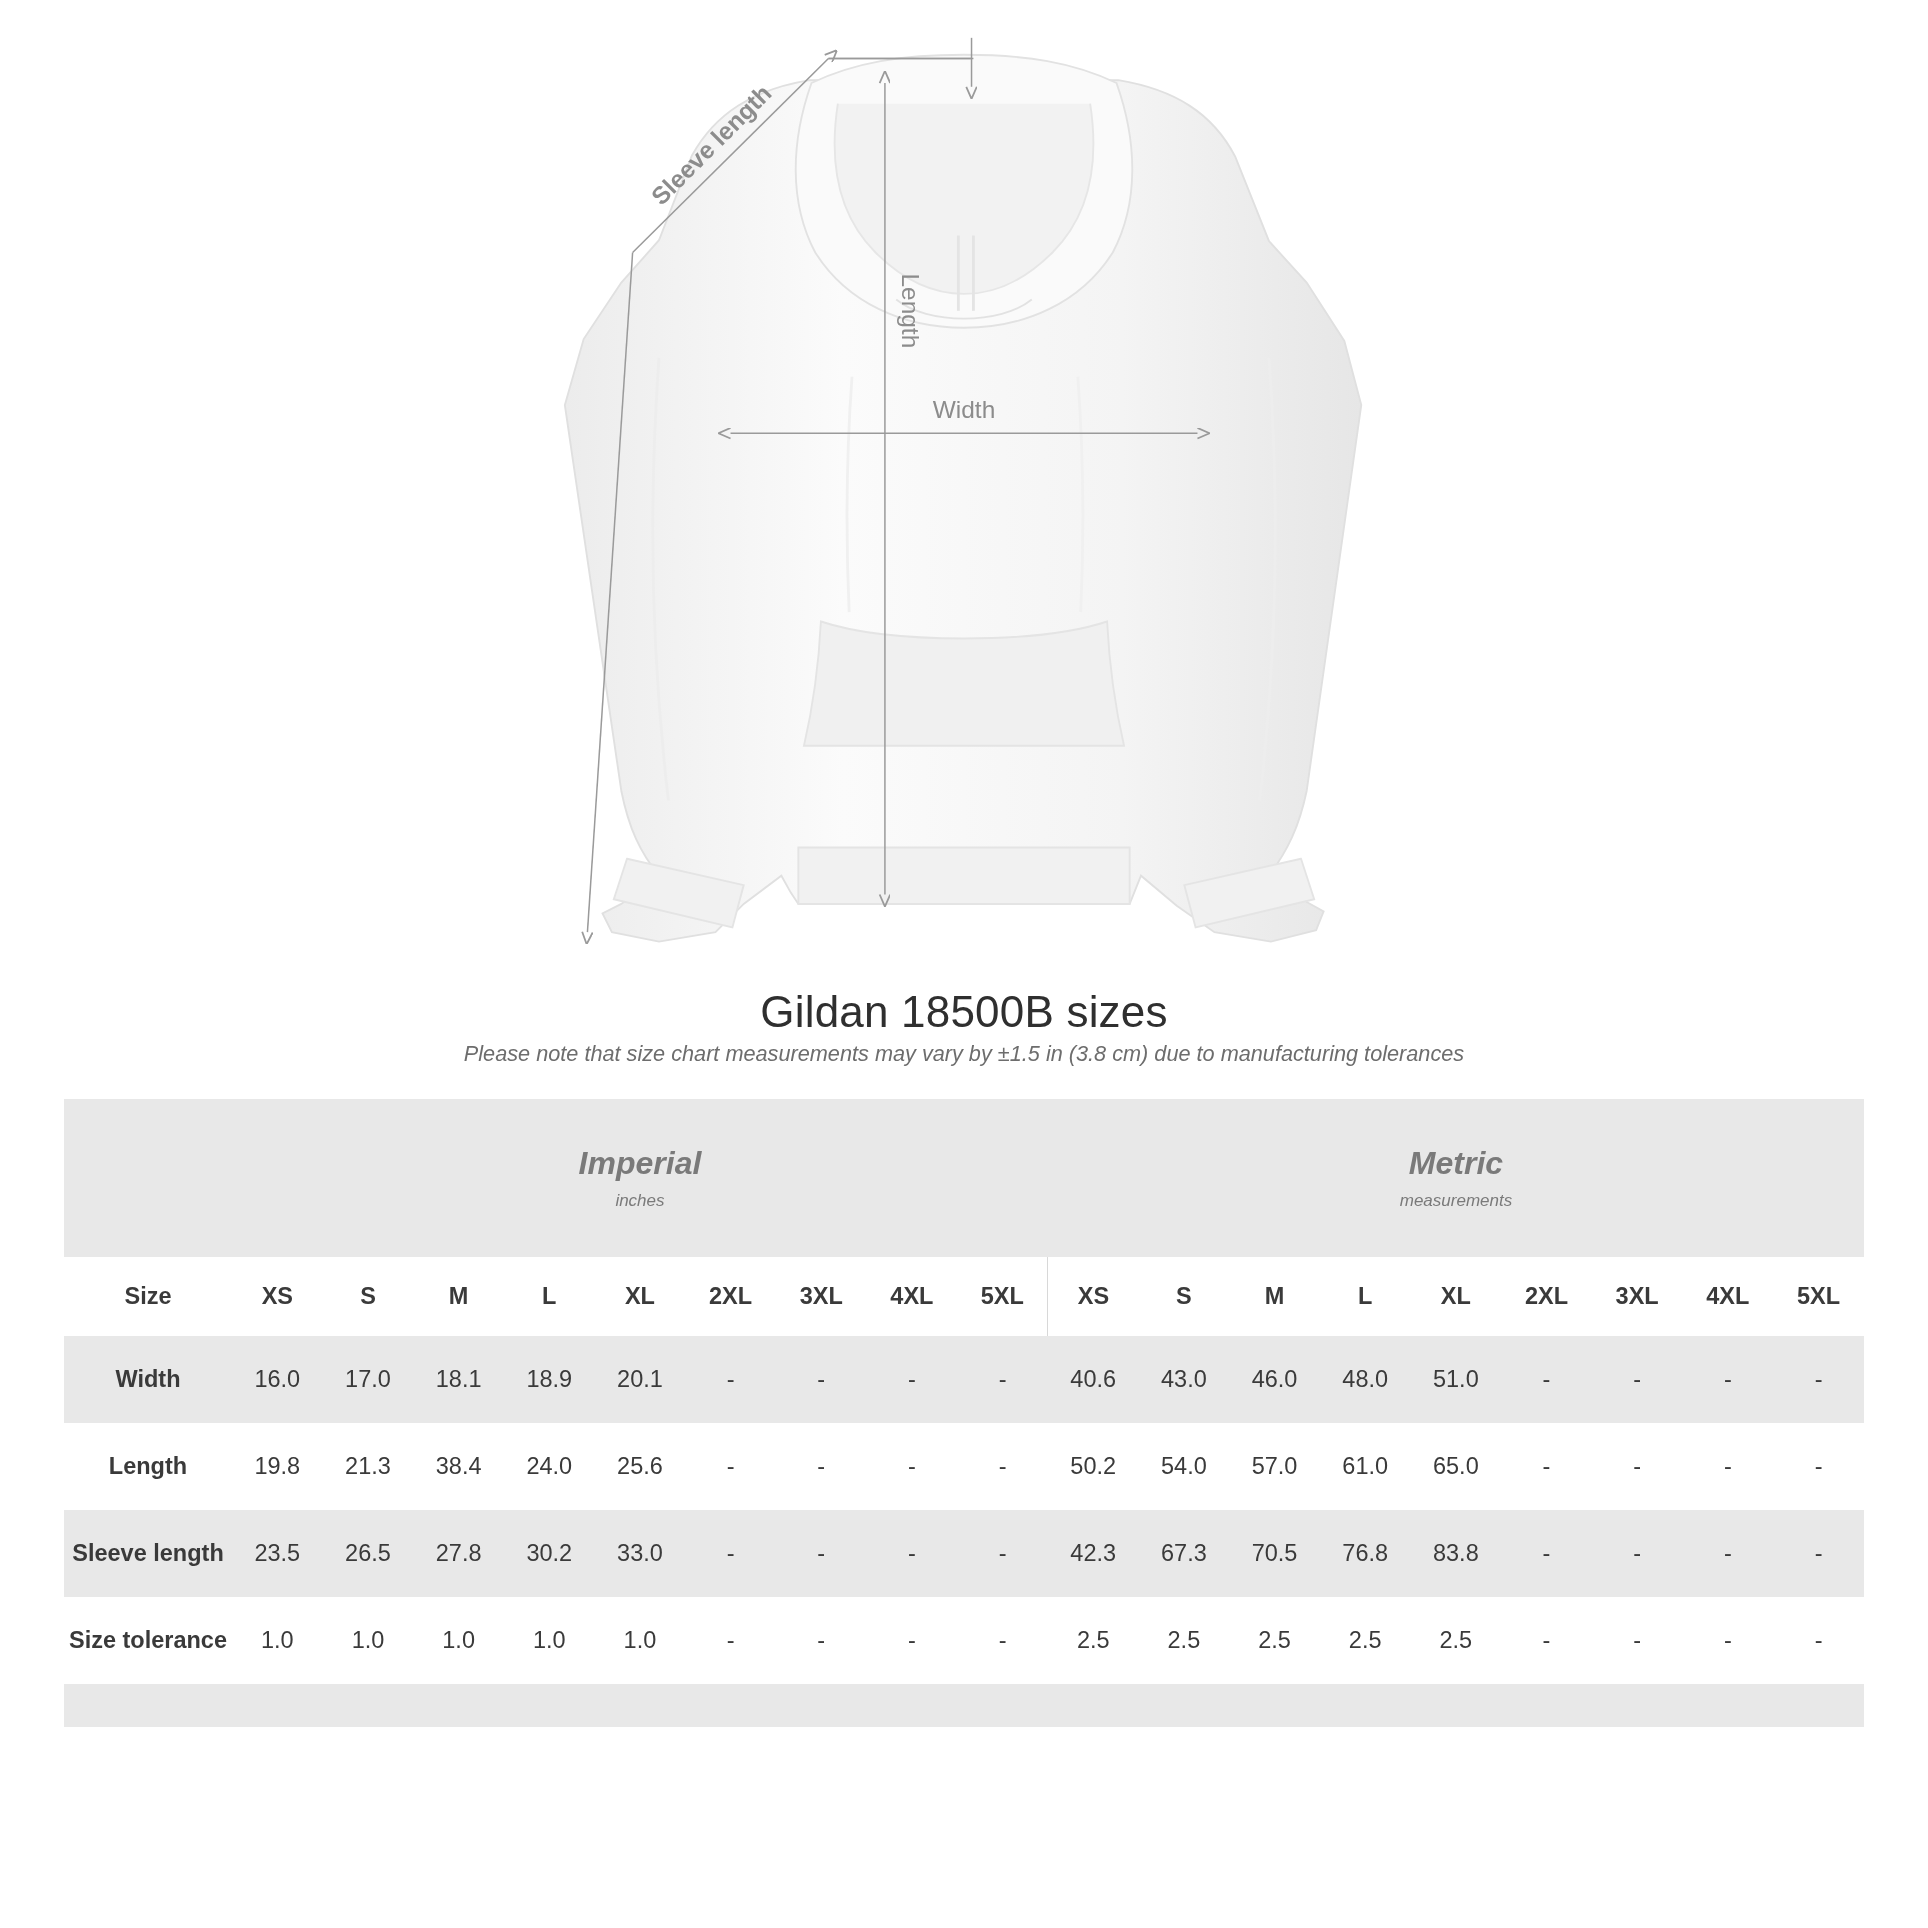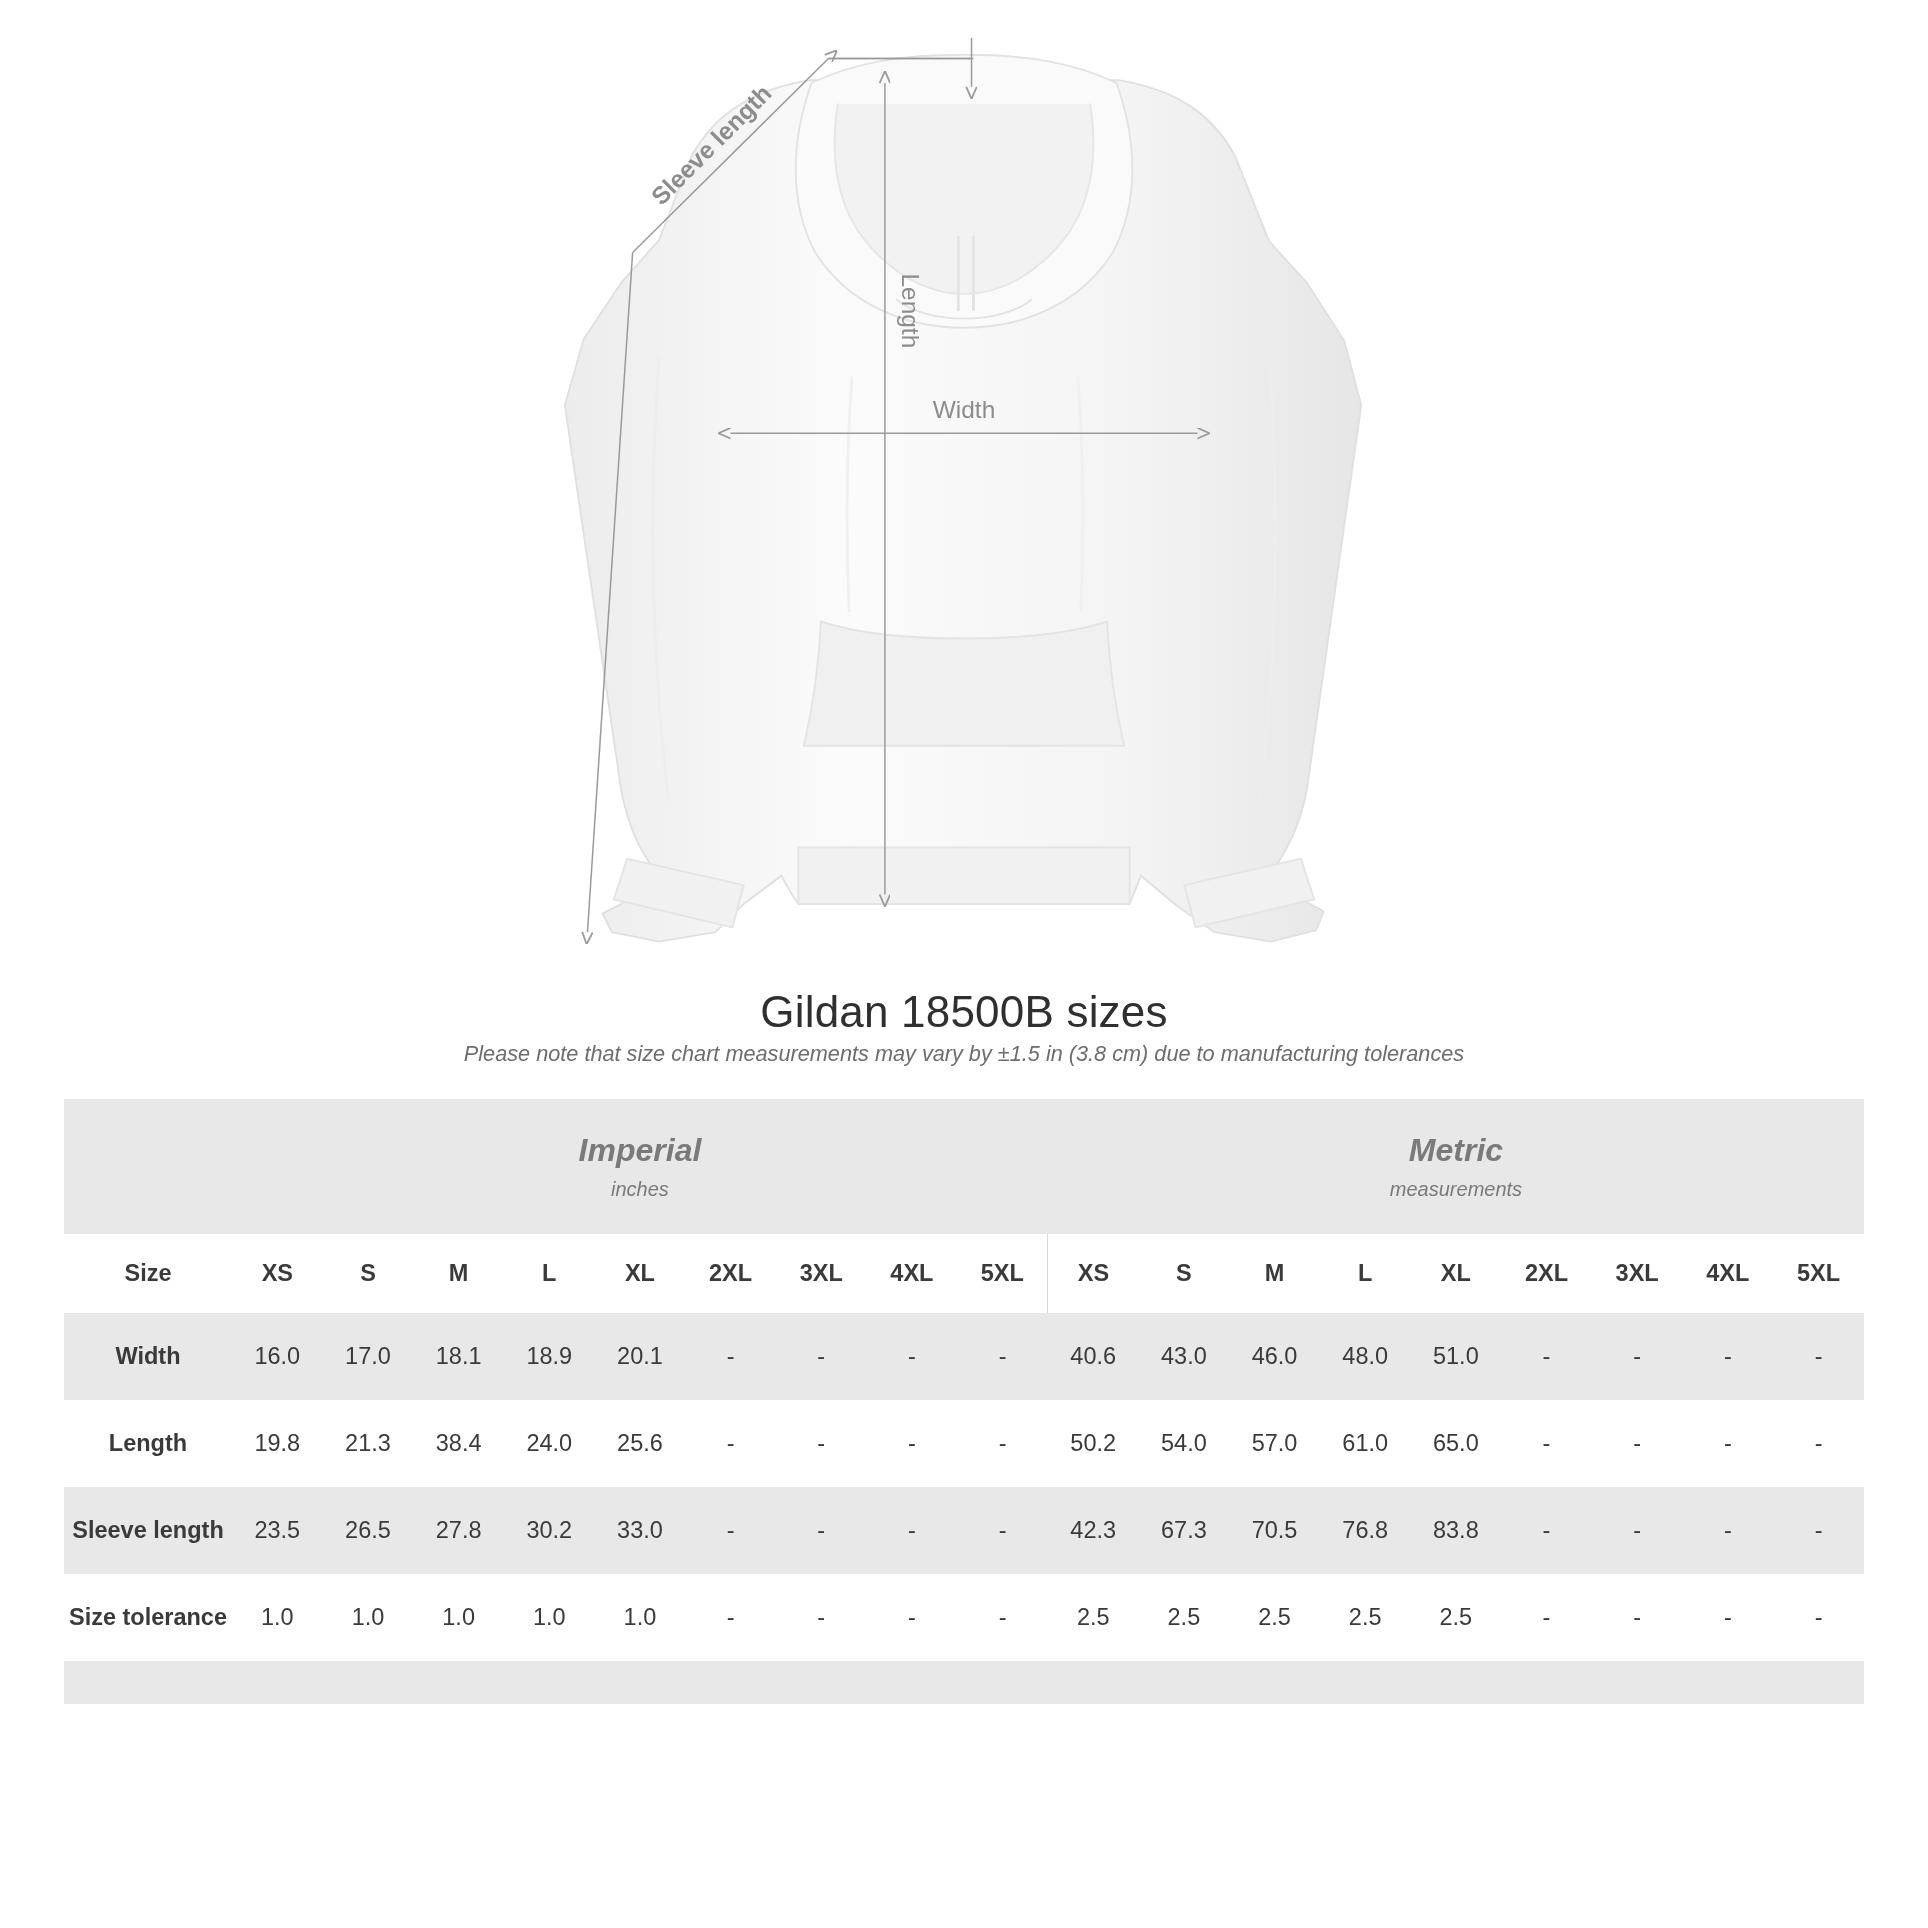--- a/index.html
+++ b/index.html
@@ -70,7 +70,7 @@
 
   .unit-header td {
     background: #e8e8e8;
-    height: 135px;
+    height: 158px;
   }
   .unit-name {
     font-size: 32px;

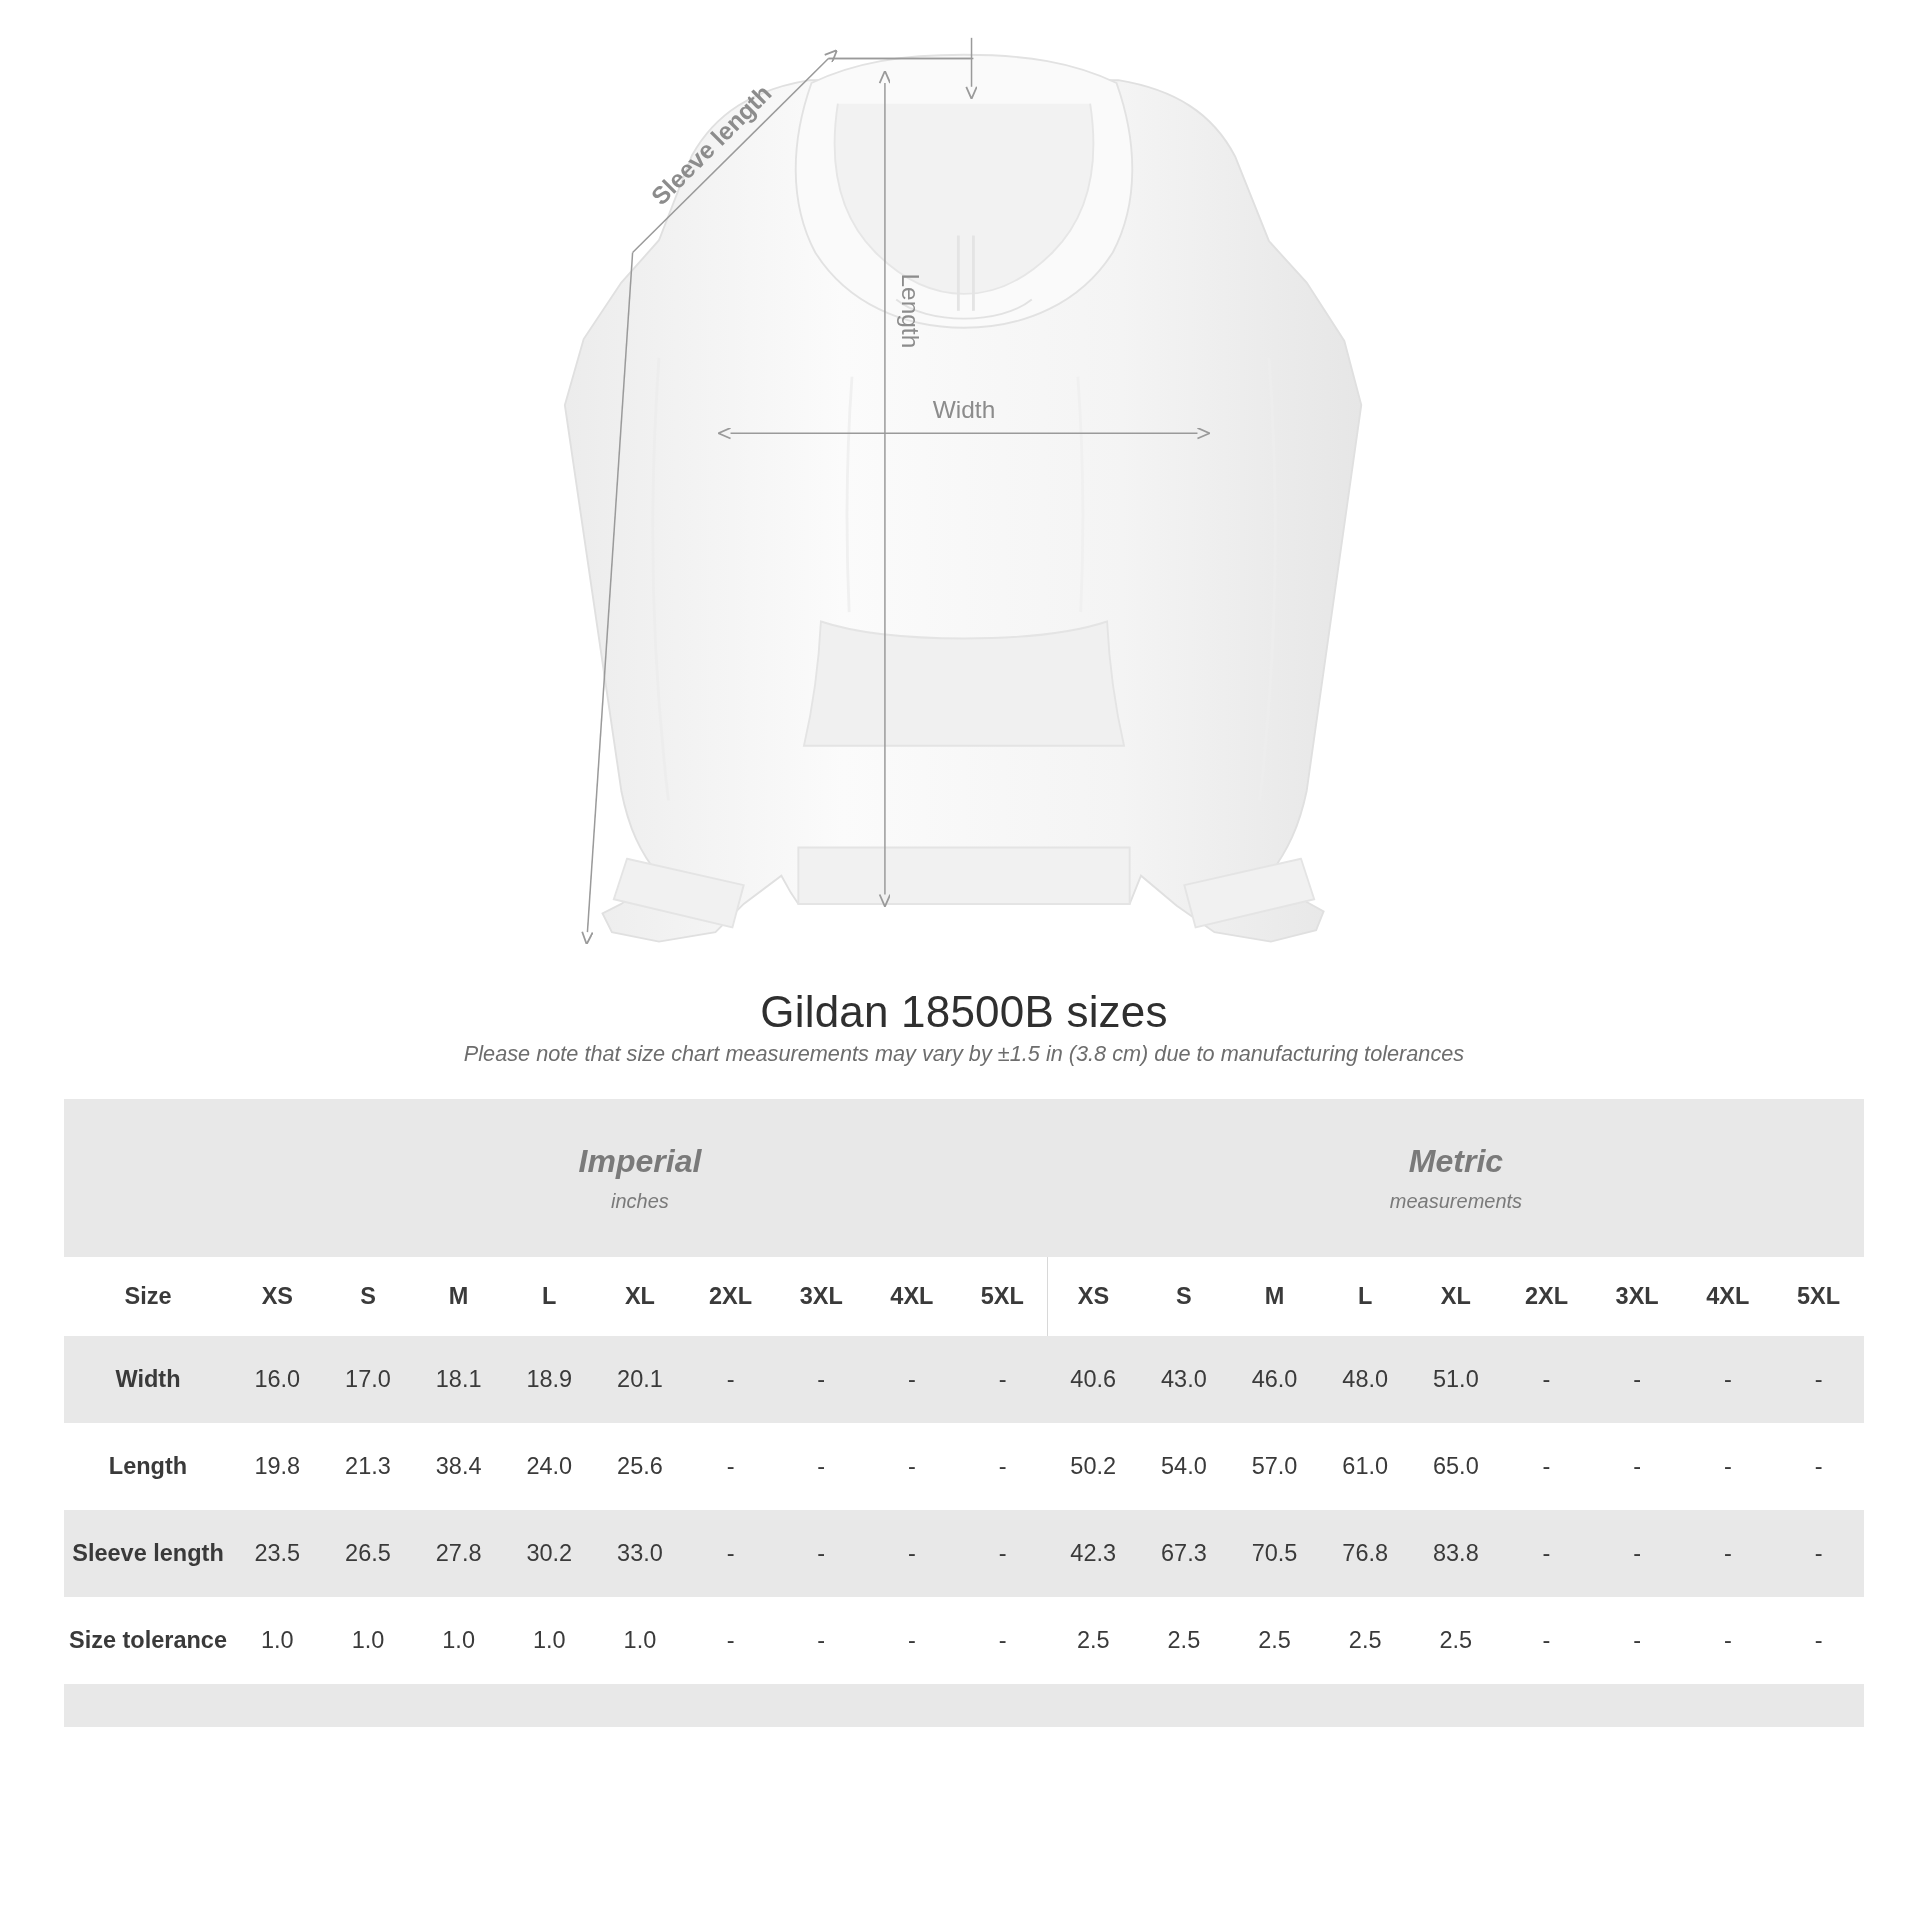--- a/index.html
+++ b/index.html
@@ -79,7 +79,7 @@
     color: #7a7a7a;
   }
   .unit-sub {
-    font-size: 20px;
+    font-size: 17px;
     font-style: italic;
     color: #7a7a7a;
     margin-top: 9.4px;

